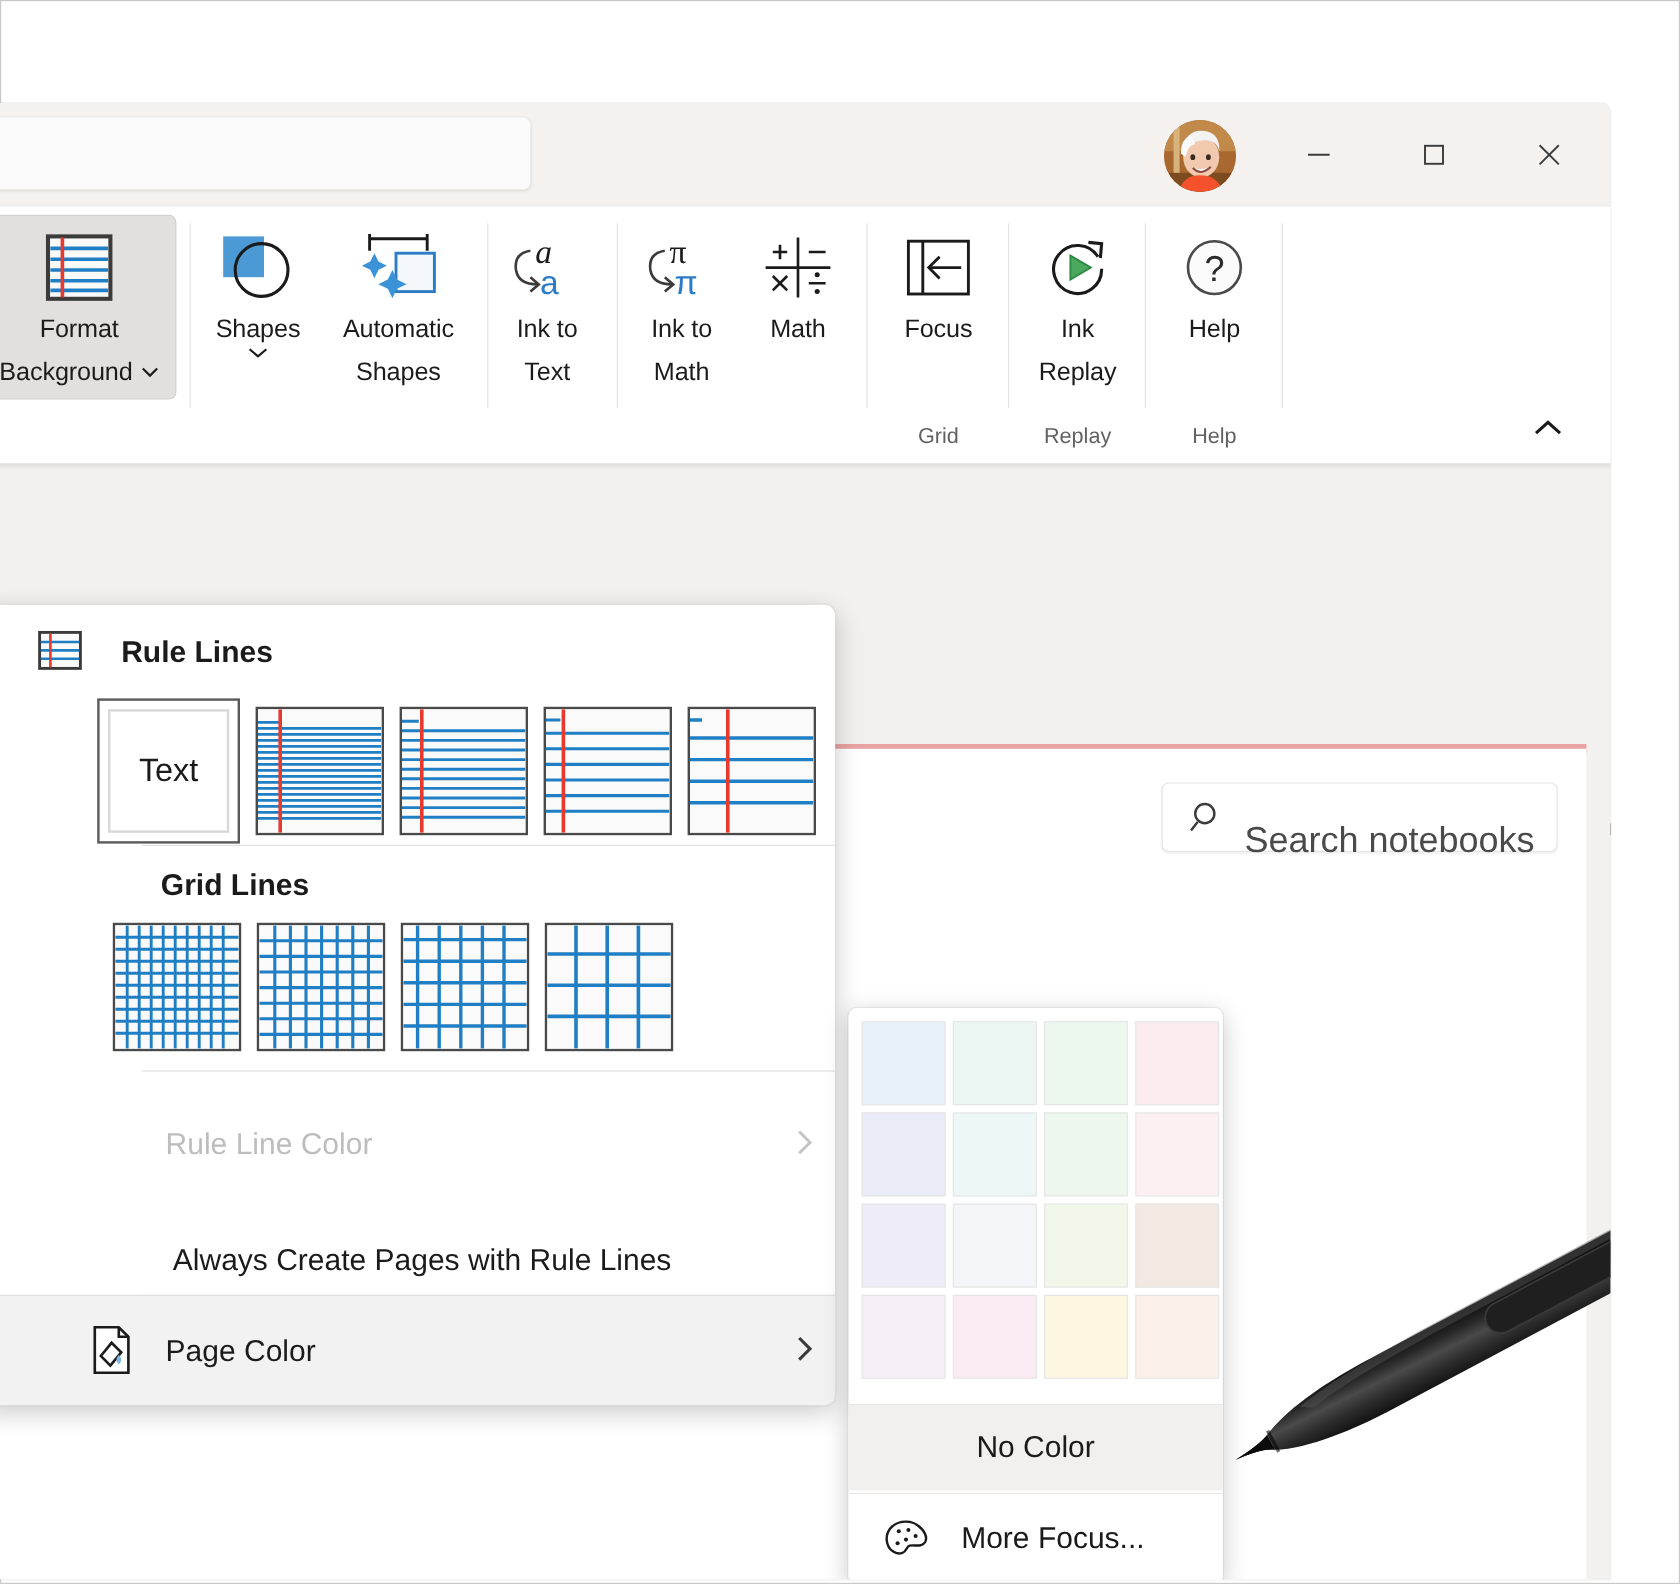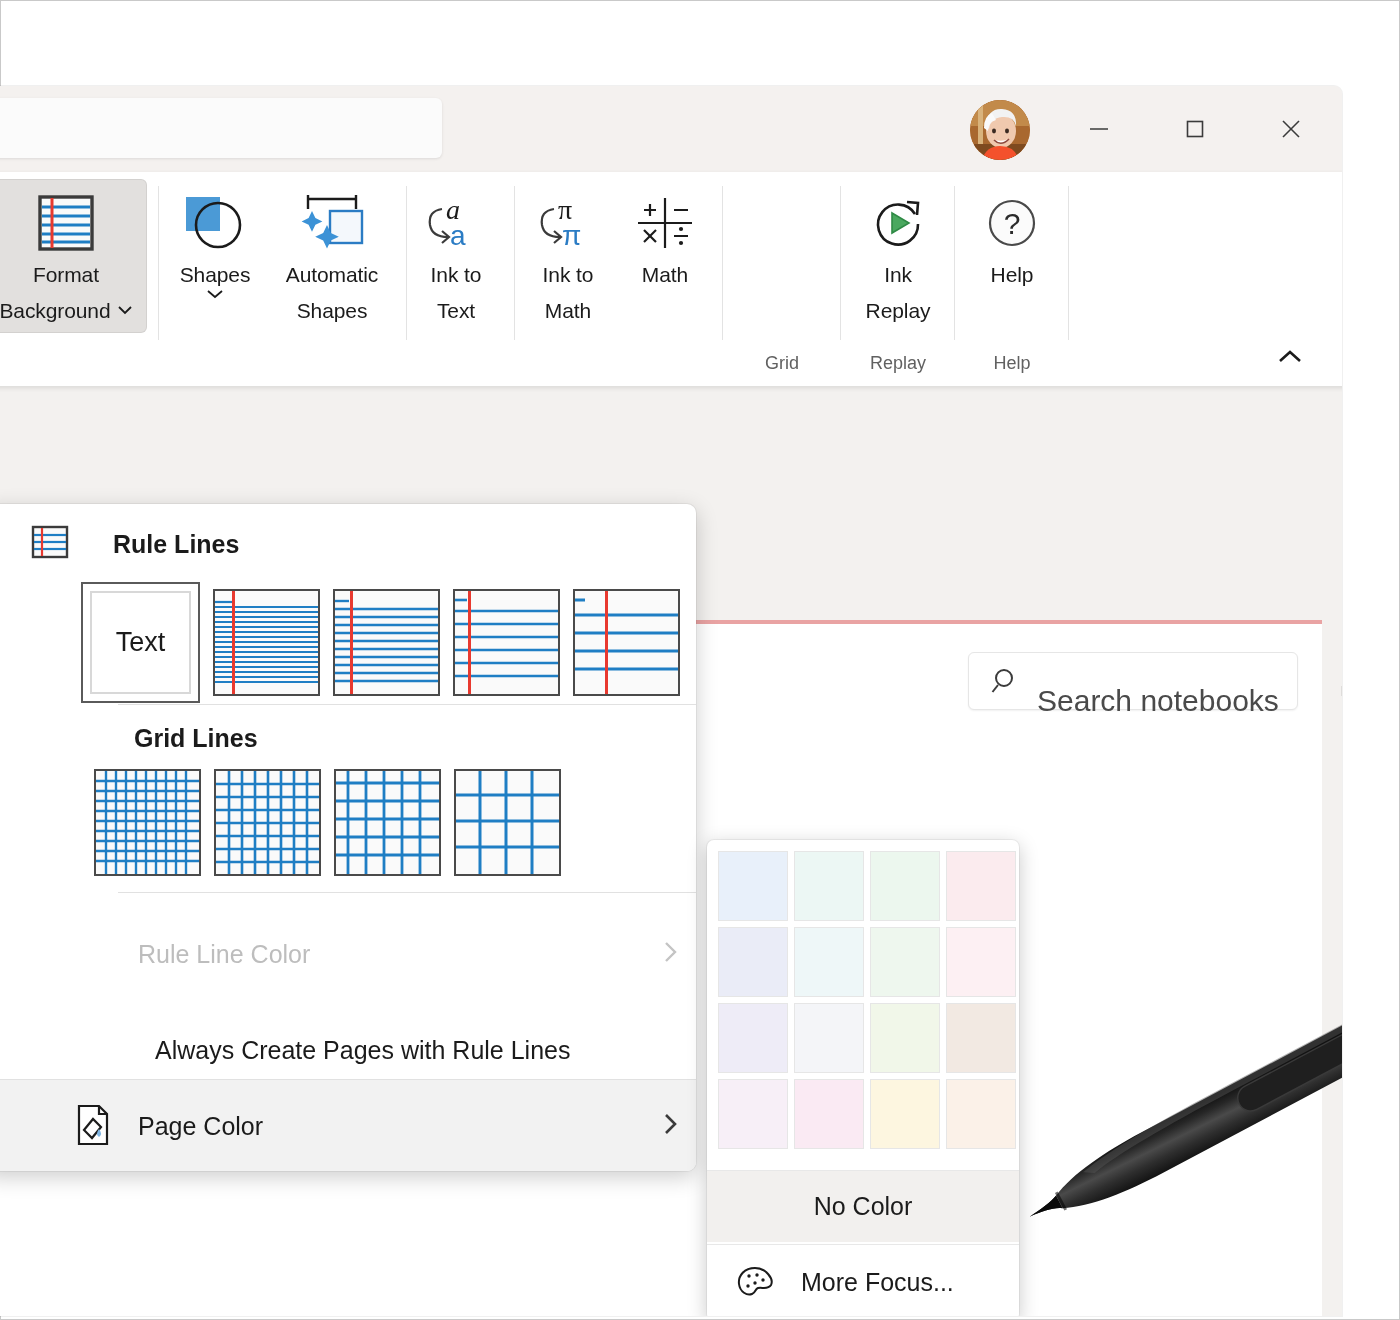--- a/index.html
+++ b/index.html
@@ -448,6 +448,17 @@
           <div class="rsep" style="left:780px;"></div>
 
           <div class="rgroup" style="left:782px; width:116px;">
+            <div class="rbtn" style="left:8px; width:100px;">
+              <div class="ico">
+                <svg width="62" height="56" viewBox="0 0 62 56">
+                  <rect x="6" y="6" width="50" height="44" fill="none" stroke="#1b1b1b" stroke-width="2.4"></rect>
+                  <line x1="18" y1="6" x2="18" y2="50" stroke="#1b1b1b" stroke-width="2.4"></line>
+                  <line x1="24" y1="28" x2="50" y2="28" stroke="#1b1b1b" stroke-width="2.4"></line>
+                  <polyline points="32,19 23,28 32,37" fill="none" stroke="#1b1b1b" stroke-width="2.4"></polyline>
+                </svg>
+              </div>
+              <div class="lbl">Focus</div>
+            </div>
             <div class="grp-label">Grid</div>
           </div>
 

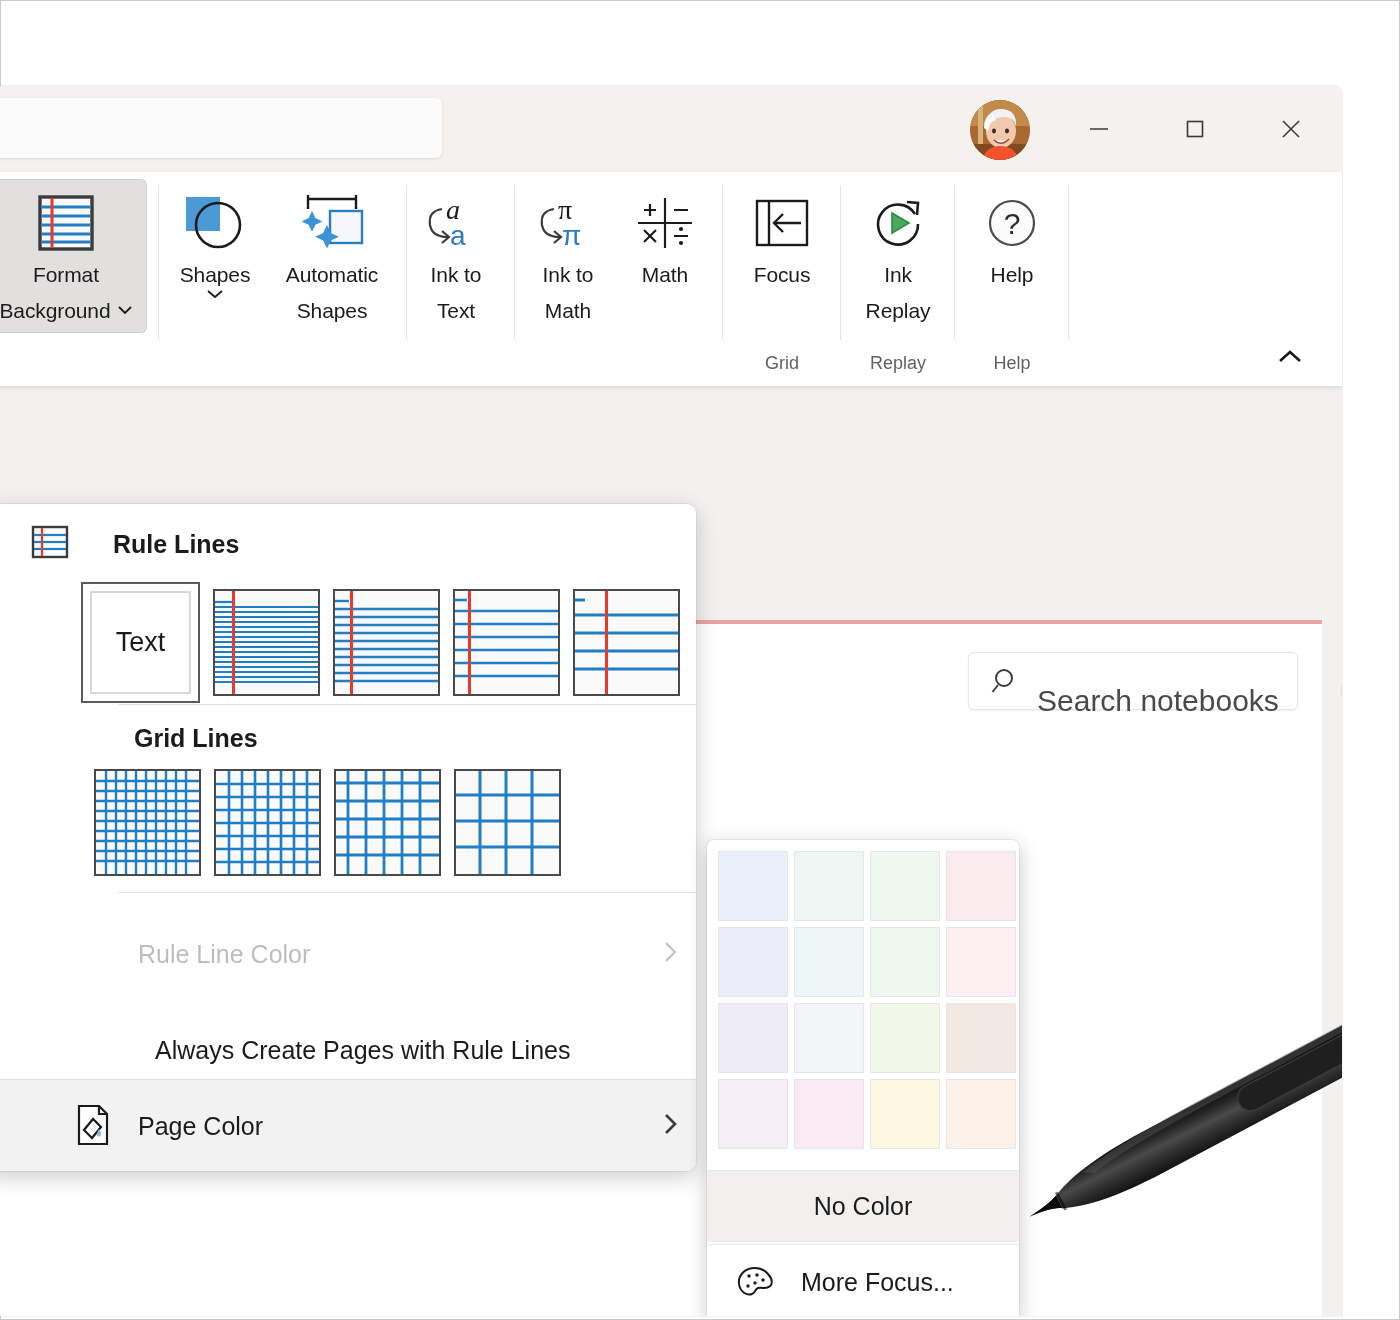--- a/index.html
+++ b/index.html
@@ -184,7 +184,7 @@
   }
   .fb-head .hico { margin-left: 48px; }
   .fb-head .htxt {
-    margin-left: 44px;
+    margin-left: 32px;
     font-size: 25px; font-weight: bold; color: #1b1b1b;
   }
   .sec-title {

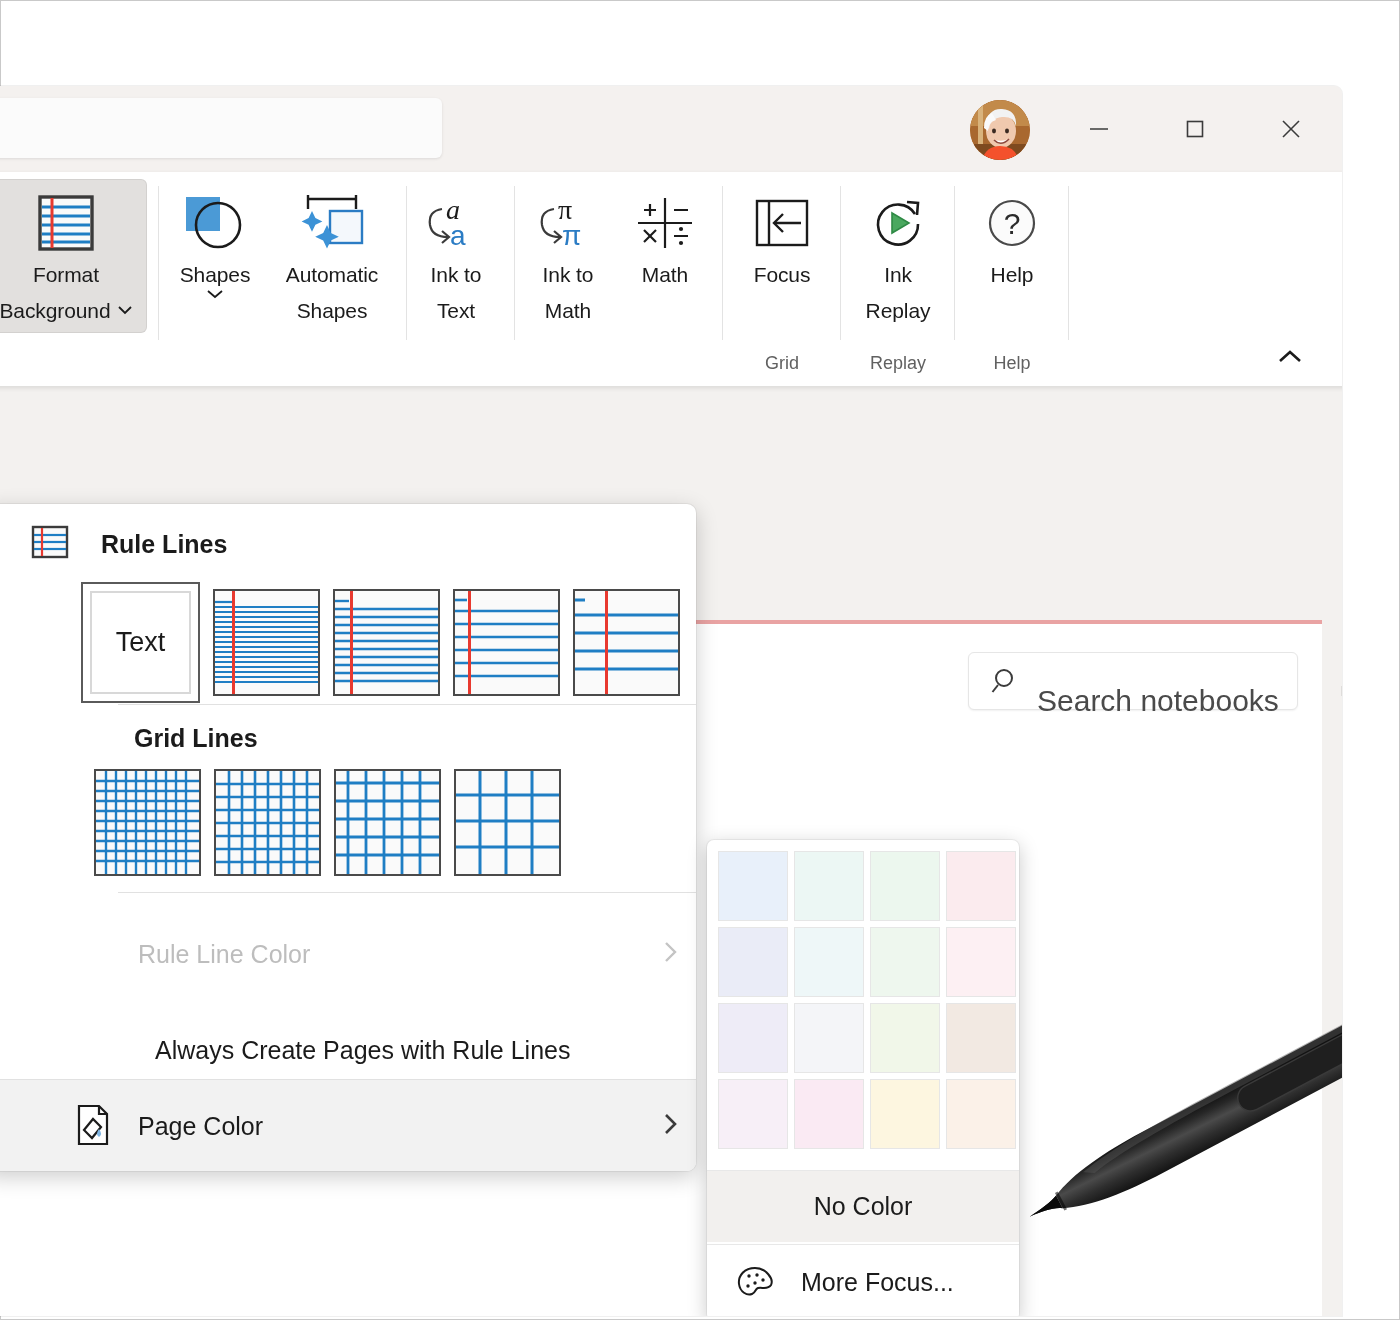--- a/index.html
+++ b/index.html
@@ -734,7 +734,7 @@
         </div>
 
         <div class="menu-row" style="top:508px; height:76px;">
-          <span class="mlbl" style="left:172px;">Always Create Pages with Rule Lines</span>
+          <span class="mlbl" style="left:161px;">Always Create Pages with Rule Lines</span>
         </div>
 
         <div class="divider" style="top:575px;"></div>

